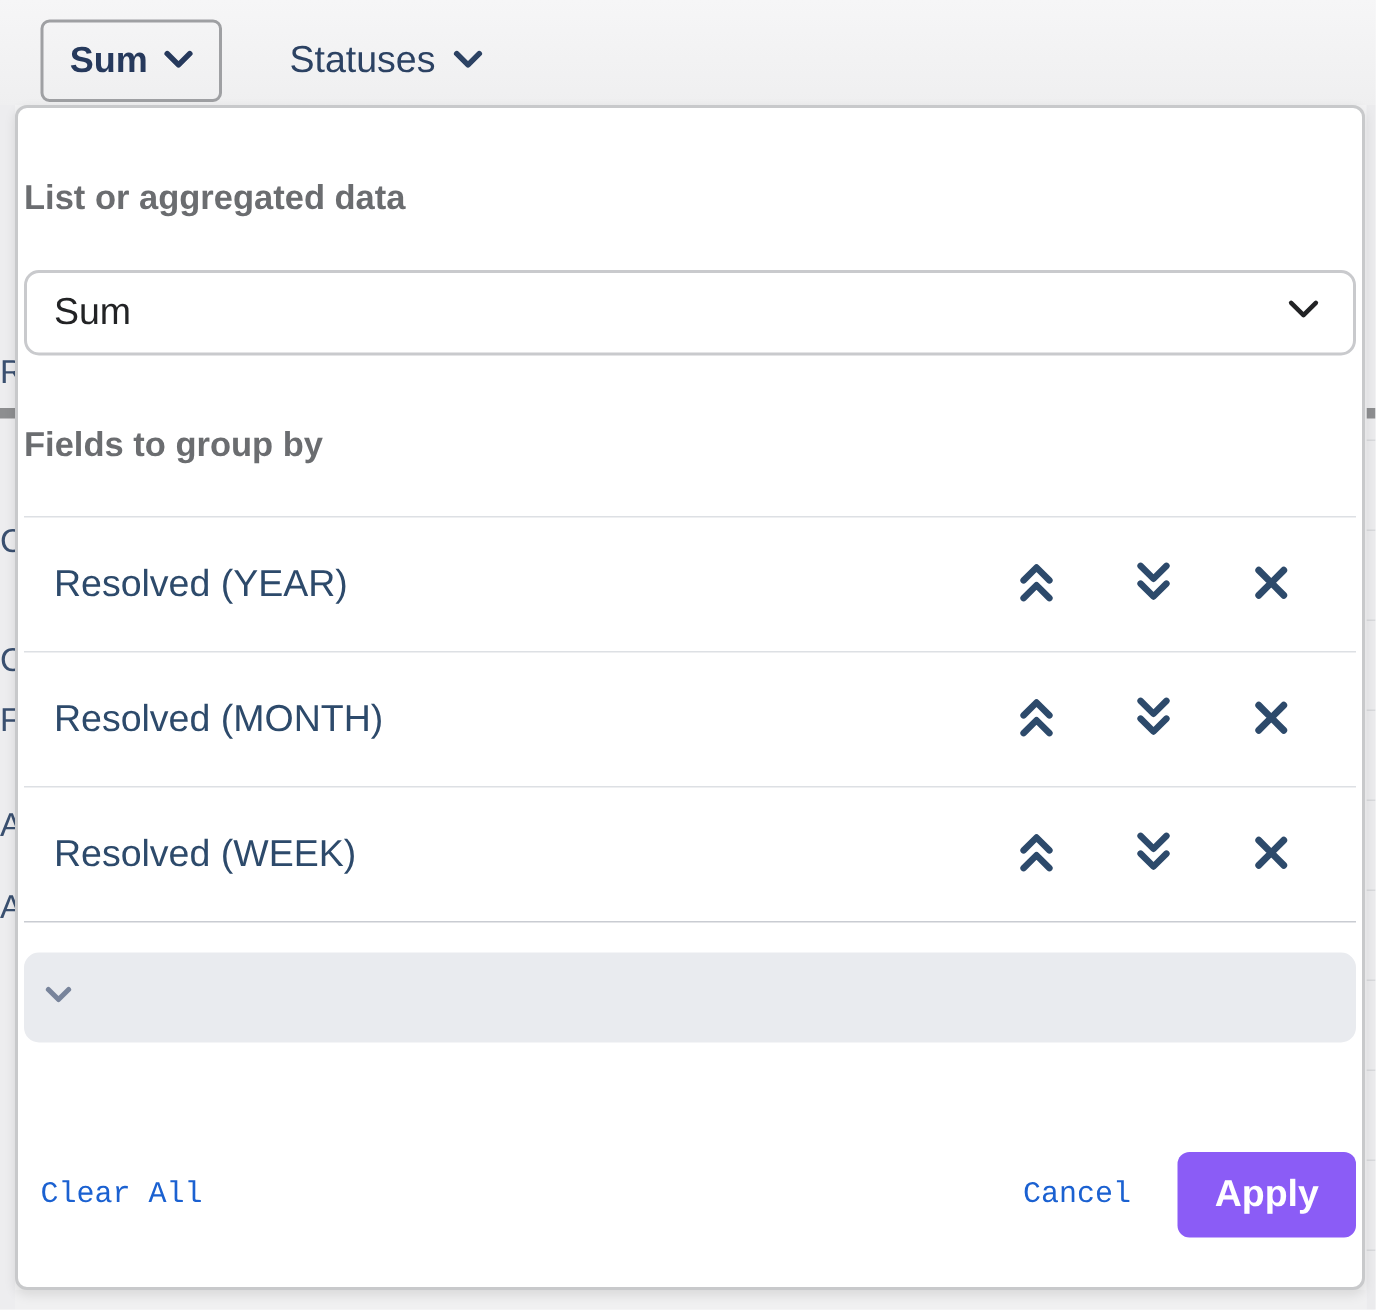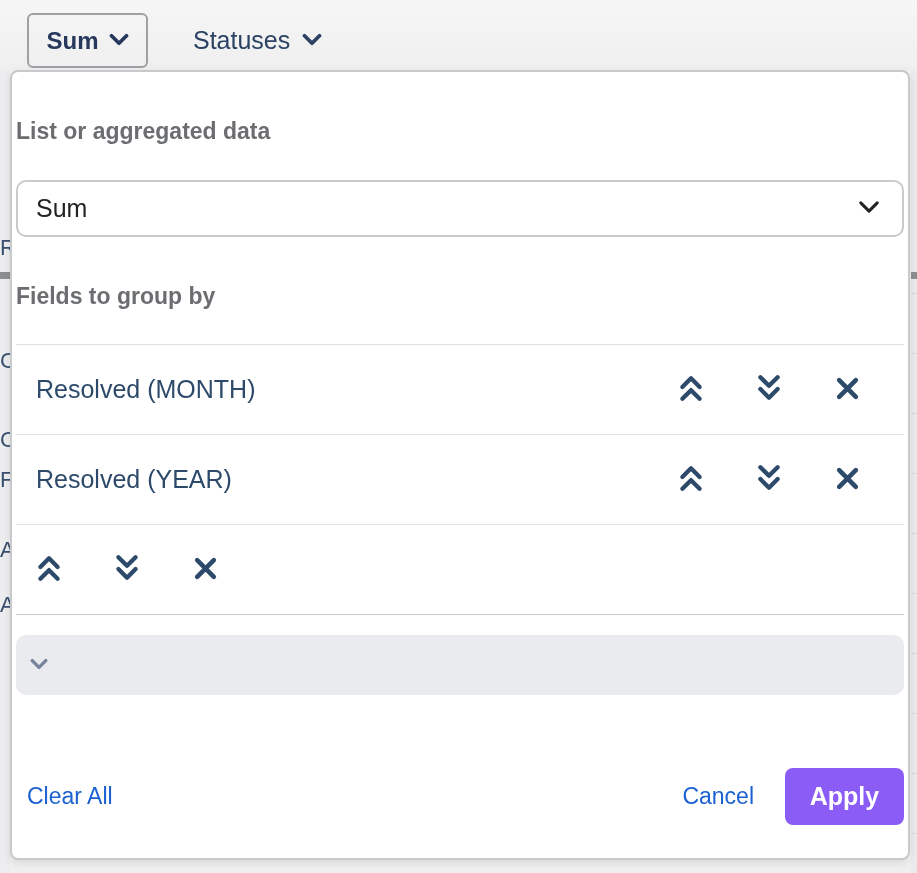--- a/index.html
+++ b/index.html
@@ -175,7 +175,7 @@
   <div class="field-rows">
 
     <div class="field-row">
-      <span class="field-name">Resolved (MONTH)</span>
+      <span class="field-name">Resolved (YEAR)</span>
       <span class="row-actions">
         <button class="icon-btn">
           <span>
@@ -202,7 +202,7 @@
     </div>
 
     <div class="field-row">
-      <span class="field-name">Resolved (YEAR)</span>
+      <span class="field-name">Resolved (MONTH)</span>
       <span class="row-actions">
         <button class="icon-btn">
           <span>

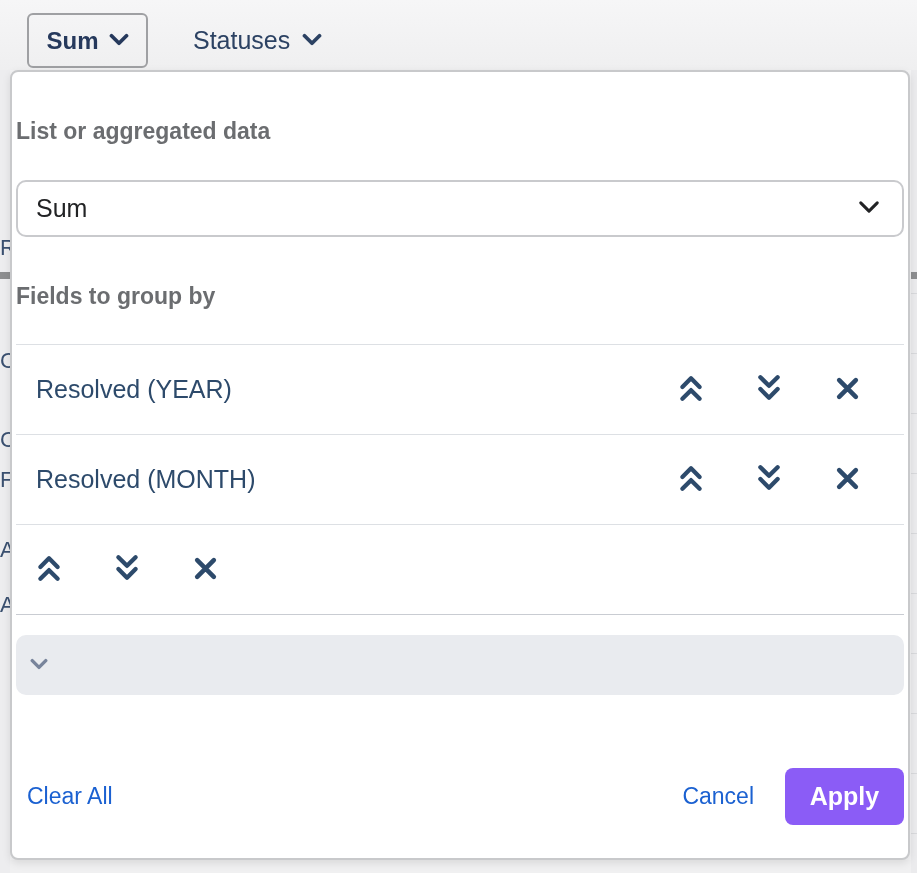--- a/index.html
+++ b/index.html
@@ -229,6 +229,7 @@
     </div>
 
     <div class="field-row">
+      <span class="field-name">Resolved (WEEK)</span>
       <span class="row-actions">
         <button class="icon-btn">
           <span>

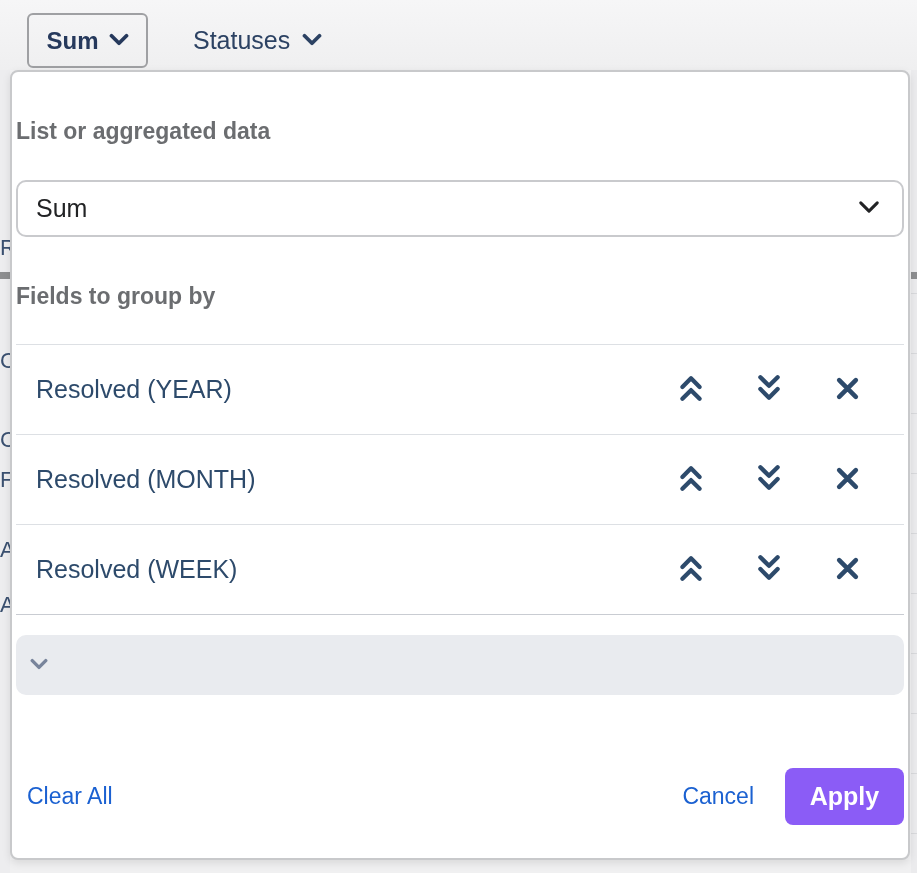--- a/index.html
+++ b/index.html
@@ -99,7 +99,7 @@
   }
   .link {
     background: none; border: none; padding: 0; cursor: pointer;
-    font-size: 23px; color: #1b61d1; font-family: Liberation Sans, sans-serif;
+    font-size: 20px; color: #1b61d1; font-family: Liberation Mono, monospace;
   }
   .clear-all { margin-left: 11px; }
   .cancel { margin-left: auto; margin-right: 31px; }

